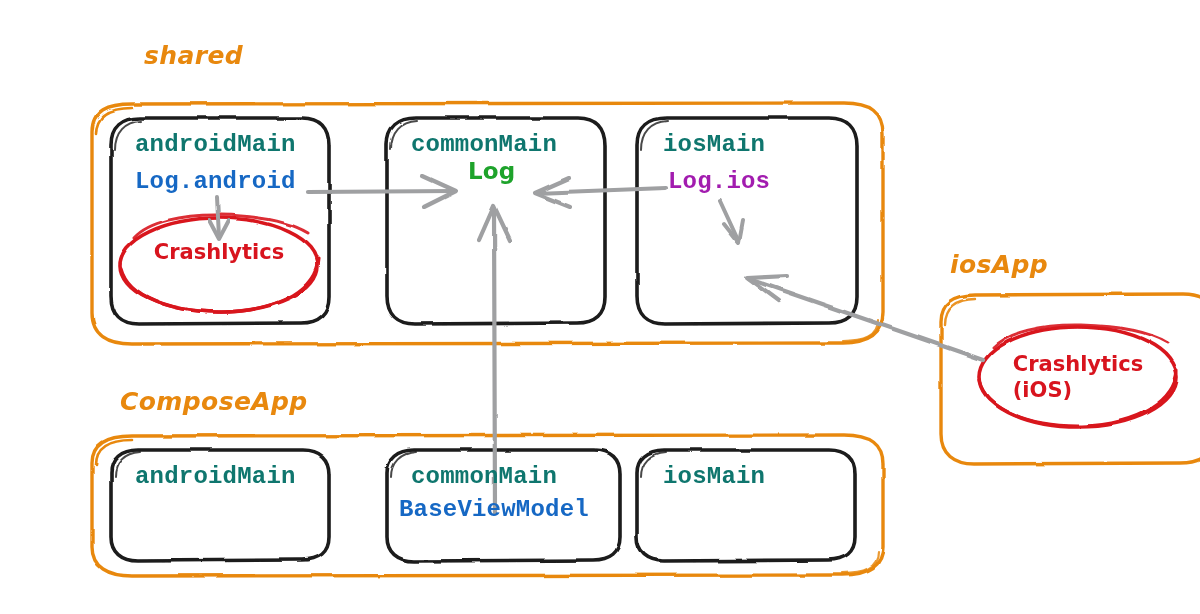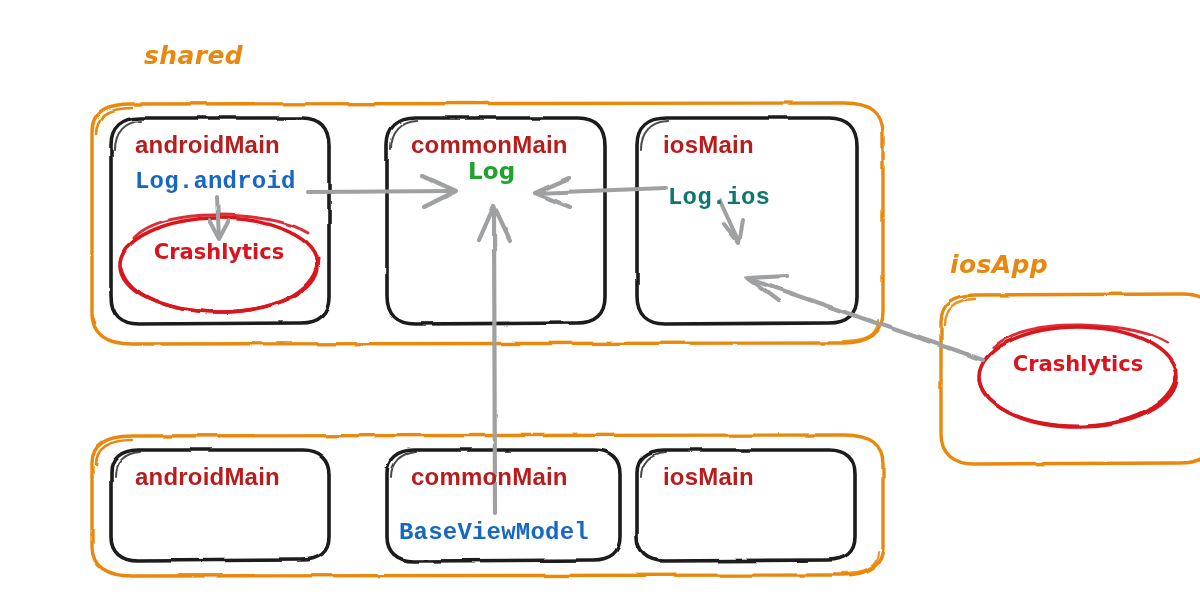--- a/index.html
+++ b/index.html
@@ -40,10 +40,10 @@
     letter-spacing: 0.4px;
   }
   .module-title {
-    font-family: Liberation Sans, sans-serif;
+    font-family: Liberation Mono, monospace;
     font-weight: bold;
     font-size: 24px;
-    color: #b91c1c;
+    color: #0f766e;
     letter-spacing: 0.2px;
   }
   .code-blue {

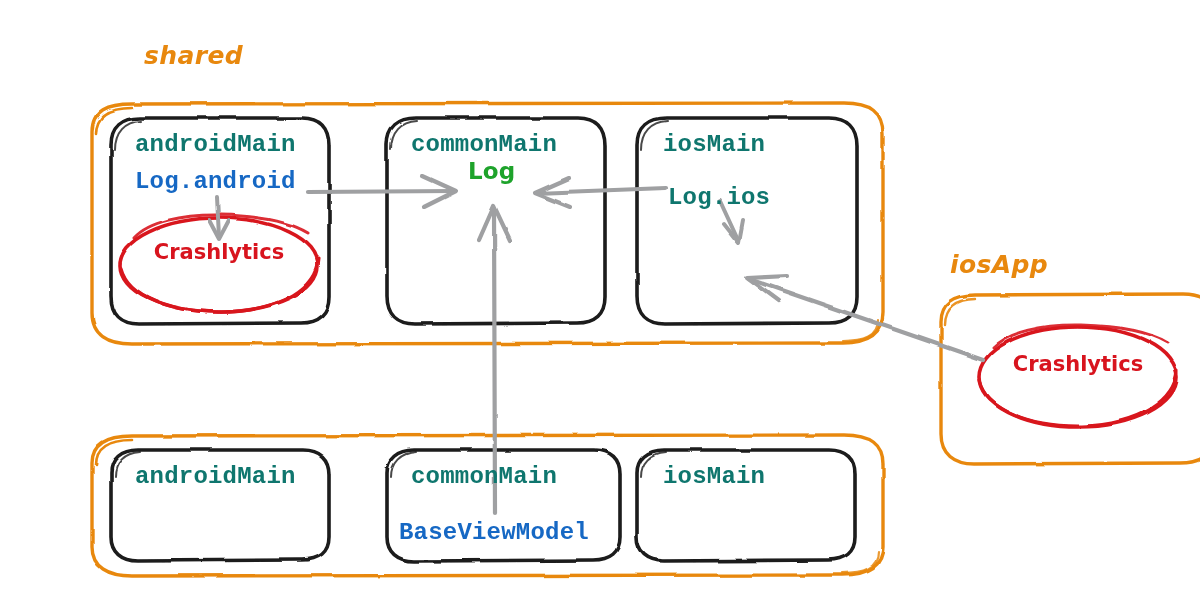--- a/index.html
+++ b/index.html
@@ -269,7 +269,7 @@
 
   <div class="lbl code-green" style="left:432px; top:160px; color:#1EA32B;">Log</div>
 
-  <div class="lbl code-blue" style="left:632px; top:186px; color:#0f766e;">Log.ios</div>
+  <div class="lbl code-blue" style="left:632px; top:170px; color:#a21caf;">Log.ios</div>
 
 
   <div class="lbl code-blue" style="left:363px; top:521px; color:#1668C4;">BaseViewModel</div>

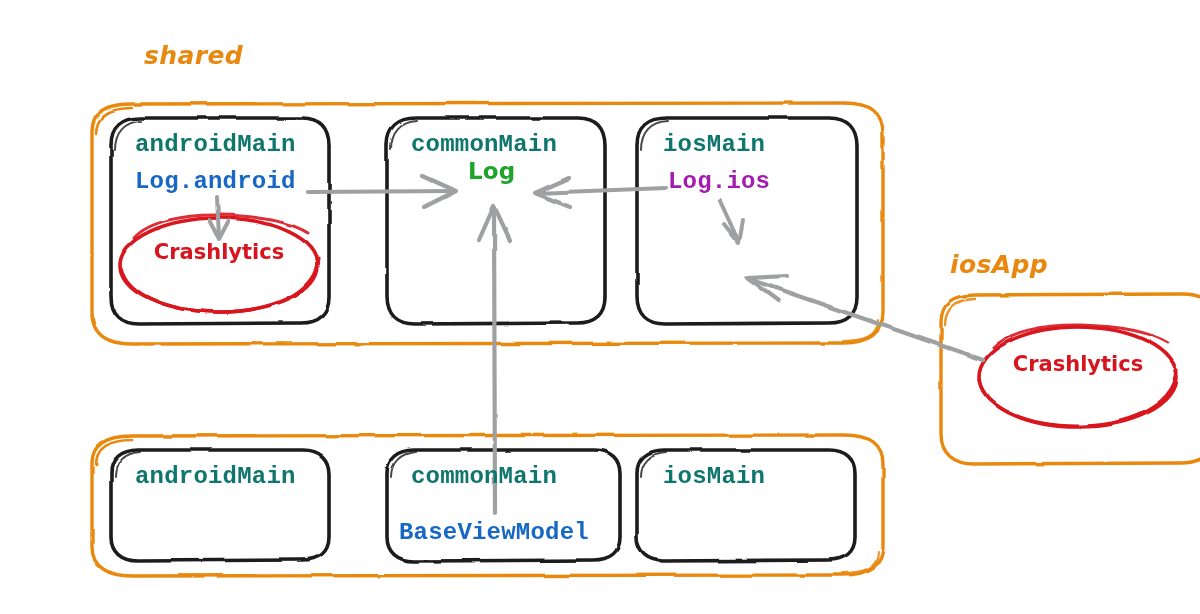--- a/index.html
+++ b/index.html
@@ -250,6 +250,7 @@
 
   <div class="lbl group-title" style="left:108px; top:43px; color:#E8880E;">shared</div>
 
+  <div class="lbl group-title" style="left:84px; top:389px; color:#E8880E;">ComposeApp</div>
 
   <div class="lbl group-title" style="left:914px; top:252px; color:#E8880E;text-align:center;">iosApp</div>
 

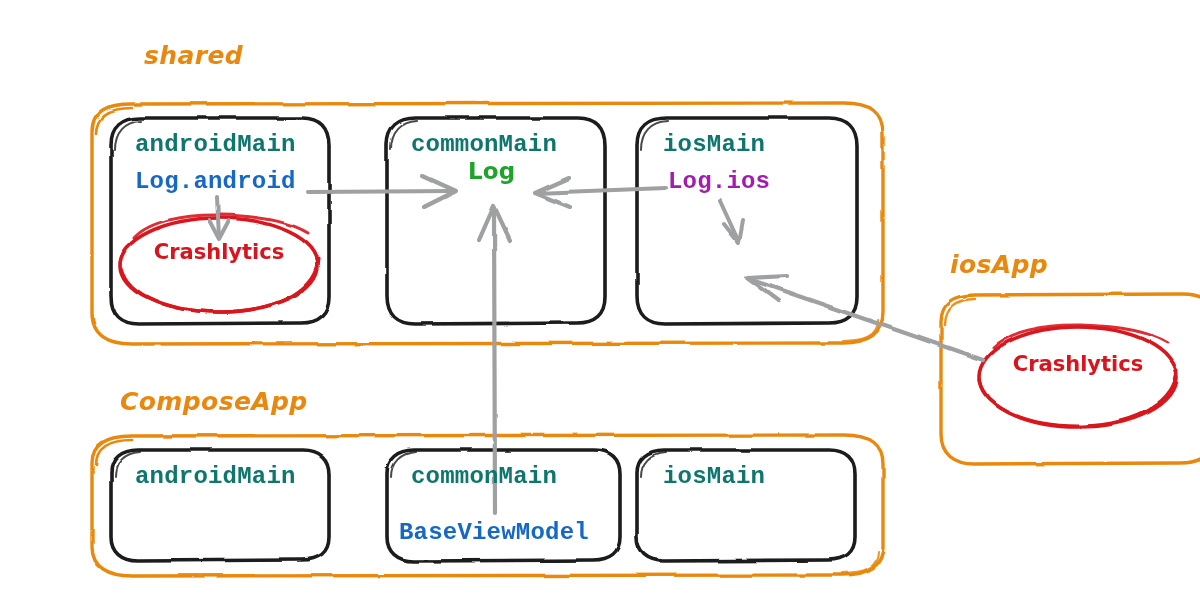--- a/index.html
+++ b/index.html
@@ -281,6 +281,7 @@
 
   <div class="lbl ellipse-text" style="left:1042px; top:351px; transform:translateX(-50%); color:#D8141E;">
     <span>Crashlytics</span>
+    <span class="l2">(iOS)</span>
   </div>
 
 </div>

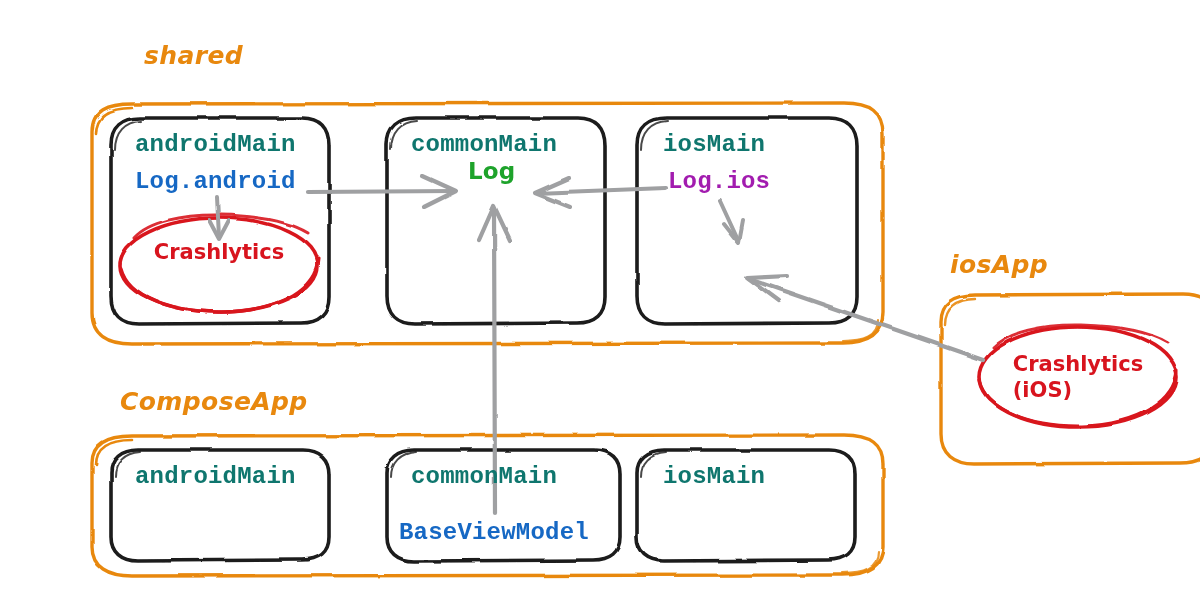--- a/index.html
+++ b/index.html
@@ -273,7 +273,7 @@
   <div class="lbl code-blue" style="left:632px; top:170px; color:#a21caf;">Log.ios</div>
 
 
-  <div class="lbl code-blue" style="left:363px; top:521px; color:#1668C4;">BaseViewModel</div>
+  <div class="lbl code-blue" style="left:363px; top:498px; color:#1668C4;">BaseViewModel</div>
 
   <div class="lbl ellipse-text" style="left:183px; top:239px; transform:translateX(-50%); color:#D8141E;">
     <span>Crashlytics</span>

